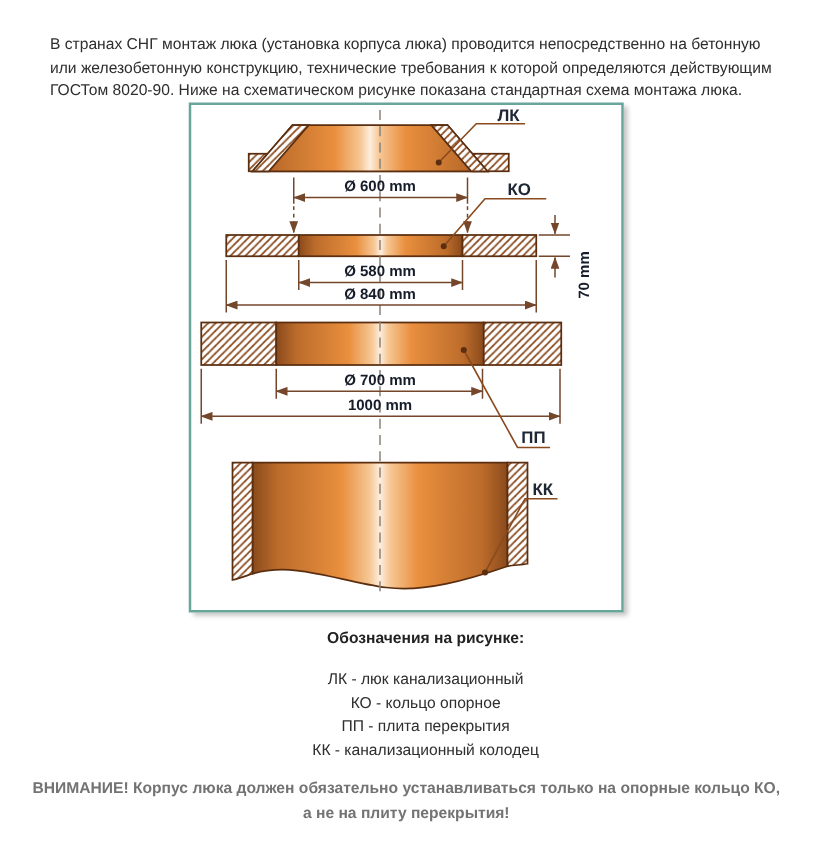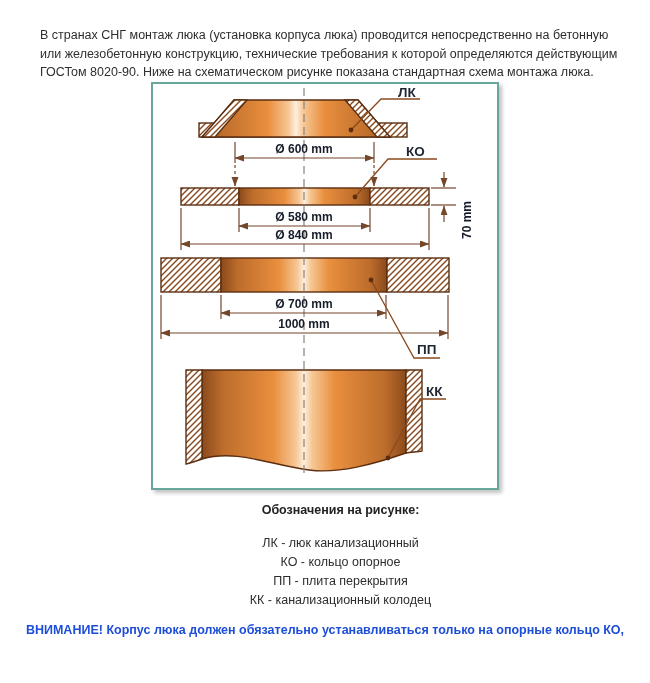--- a/index.html
+++ b/index.html
@@ -24,7 +24,7 @@
   .legend-item{font-size:12.5px;line-height:19px;}
   .warning{
     position:absolute;left:0;top:621px;width:650px;text-align:center;
-    font-size:12.5px;font-weight:bold;line-height:19.5px;color:#1d4ed8;
+    font-size:12.5px;font-weight:bold;line-height:19.5px;color:#737373;
   }
   .warning span{display:block;}
 </style>

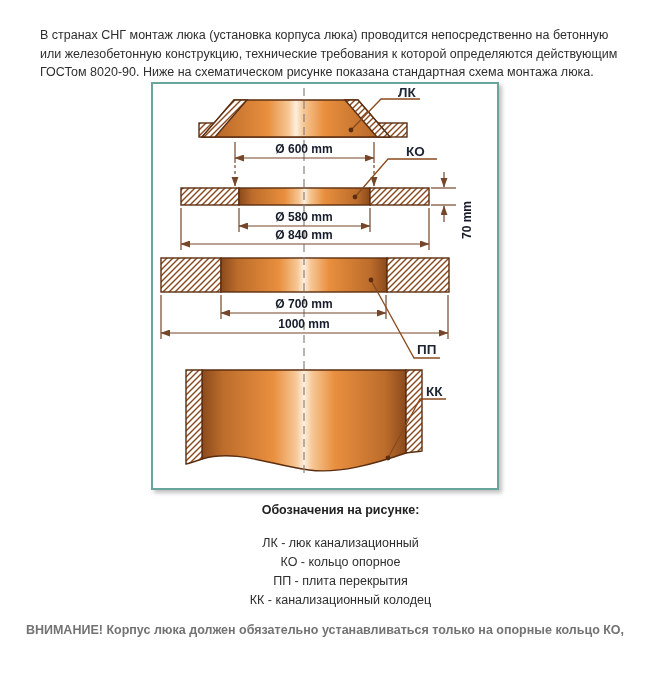--- a/index.html
+++ b/index.html
@@ -156,6 +156,7 @@
 
 <div class="warning">
   <span>ВНИМАНИЕ! Корпус люка должен обязательно устанавливаться только на опорные кольцо КО,</span>
+  <span>а не на плиту перекрытия!</span>
 </div>
 
 </body></html>

